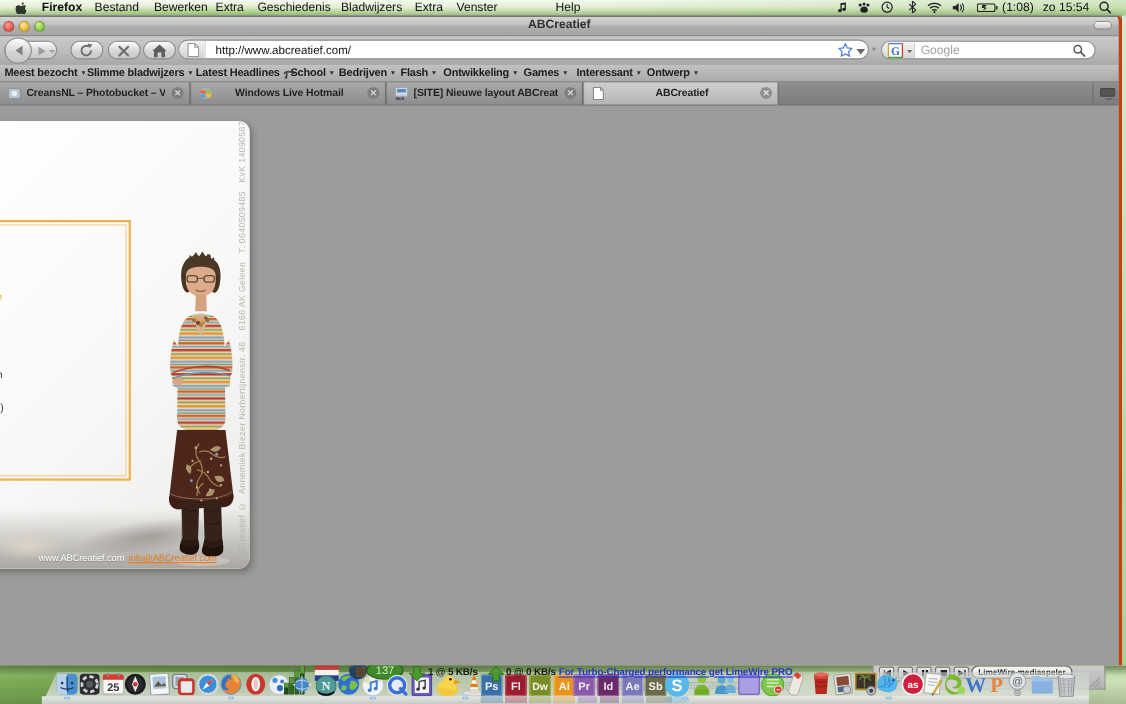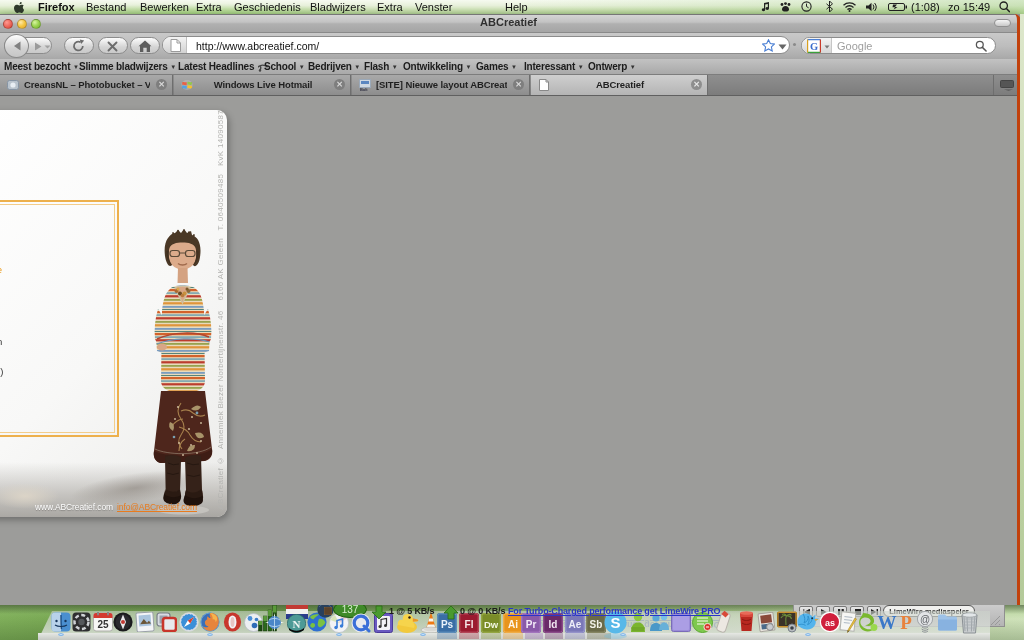--- a/index.html
+++ b/index.html
@@ -154,7 +154,7 @@
       <path d="M5 1.5 L9 1.5 L7 4 L9.5 4 L5.5 6.8 L7 4.3 L4.5 4.3 Z" fill="#222"></path>
     </svg>
   <span class="mi" style="left:911px;">(1:08)</span>
-  <span class="mi" style="left:948px;">zo 15:49</span>
+  <span class="mi" style="left:948px;">zo 15:54</span>
   <svg class="abs" style="left:999px; top:1px;" width="11" height="12" viewBox="0 0 11 12">
       <circle cx="4.7" cy="4.7" r="3.7" fill="none" stroke="#222" stroke-width="1.3"></circle>
       <path d="M7.4 7.4 L10.3 10.6" stroke="#222" stroke-width="1.5" stroke-linecap="round"></path>

